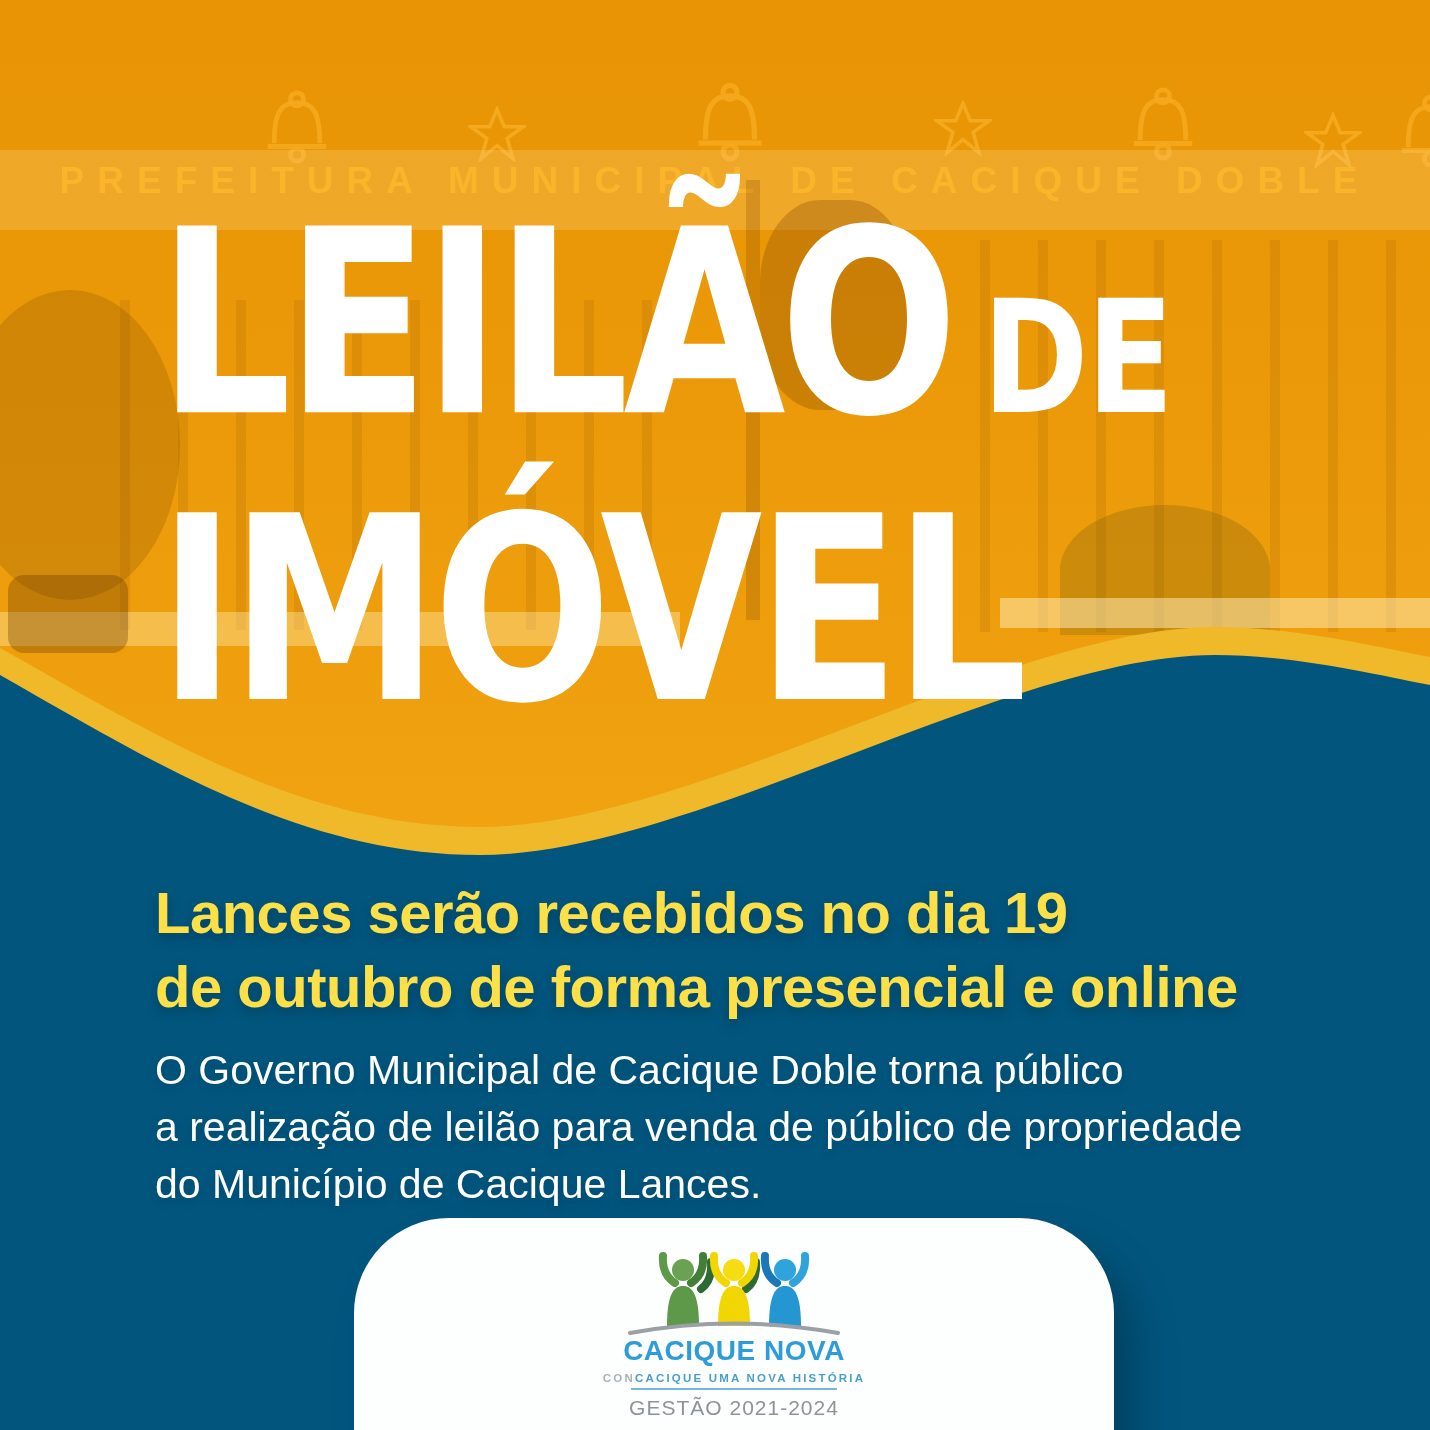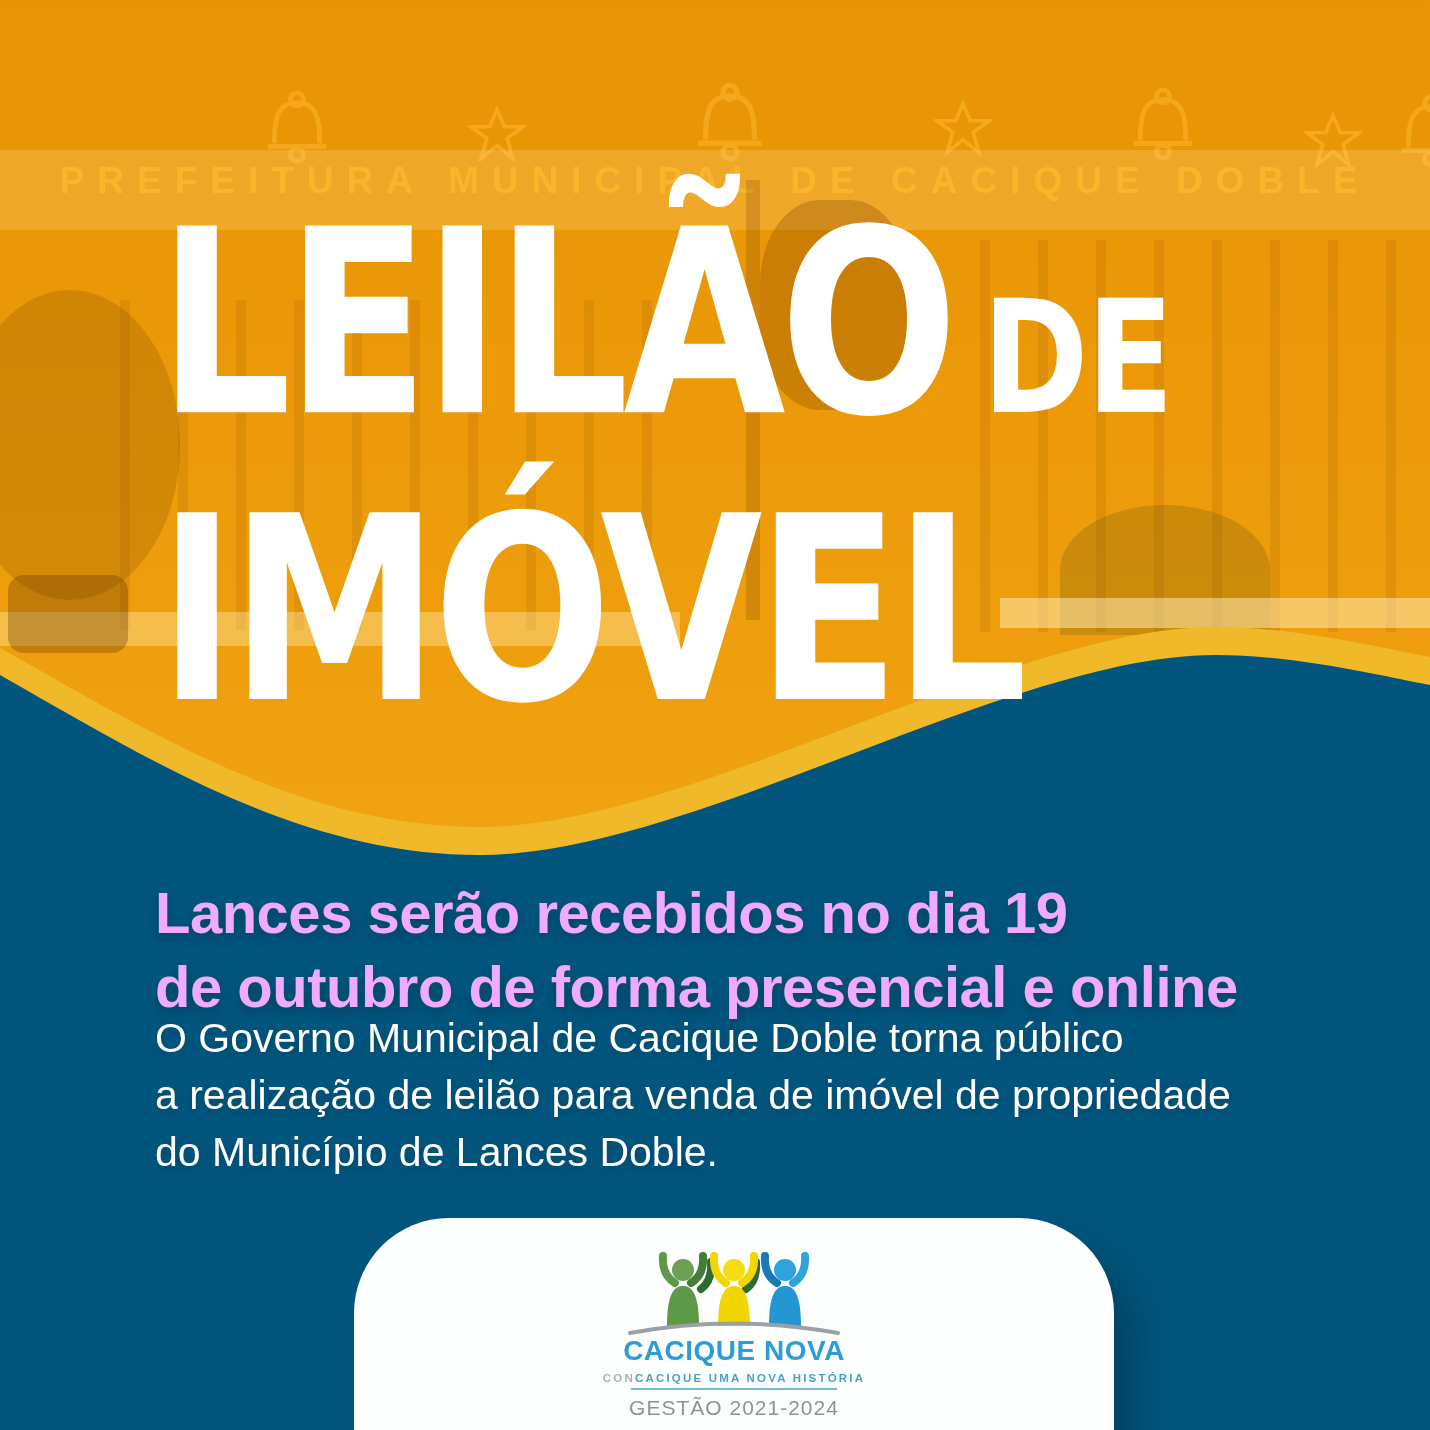--- a/index.html
+++ b/index.html
@@ -44,7 +44,7 @@
   .blue-fill{position:absolute;left:0;top:936px;width:1430px;height:494px;background:#02567e;z-index:2;}
 
   
-  .headline{position:absolute;left:155px;top:876px;z-index:4;color:#f0abfc;
+  .headline{position:absolute;left:155px;top:876px;z-index:4;color:#fde047;
         font-weight:bold;font-size:58px;line-height:74px;letter-spacing:-.5px;
         text-shadow:0 5px 12px rgba(0,30,50,.35);white-space:nowrap;}
   .bodytext{position:absolute;left:155px;top:1010px;z-index:4;color:#ffffff;

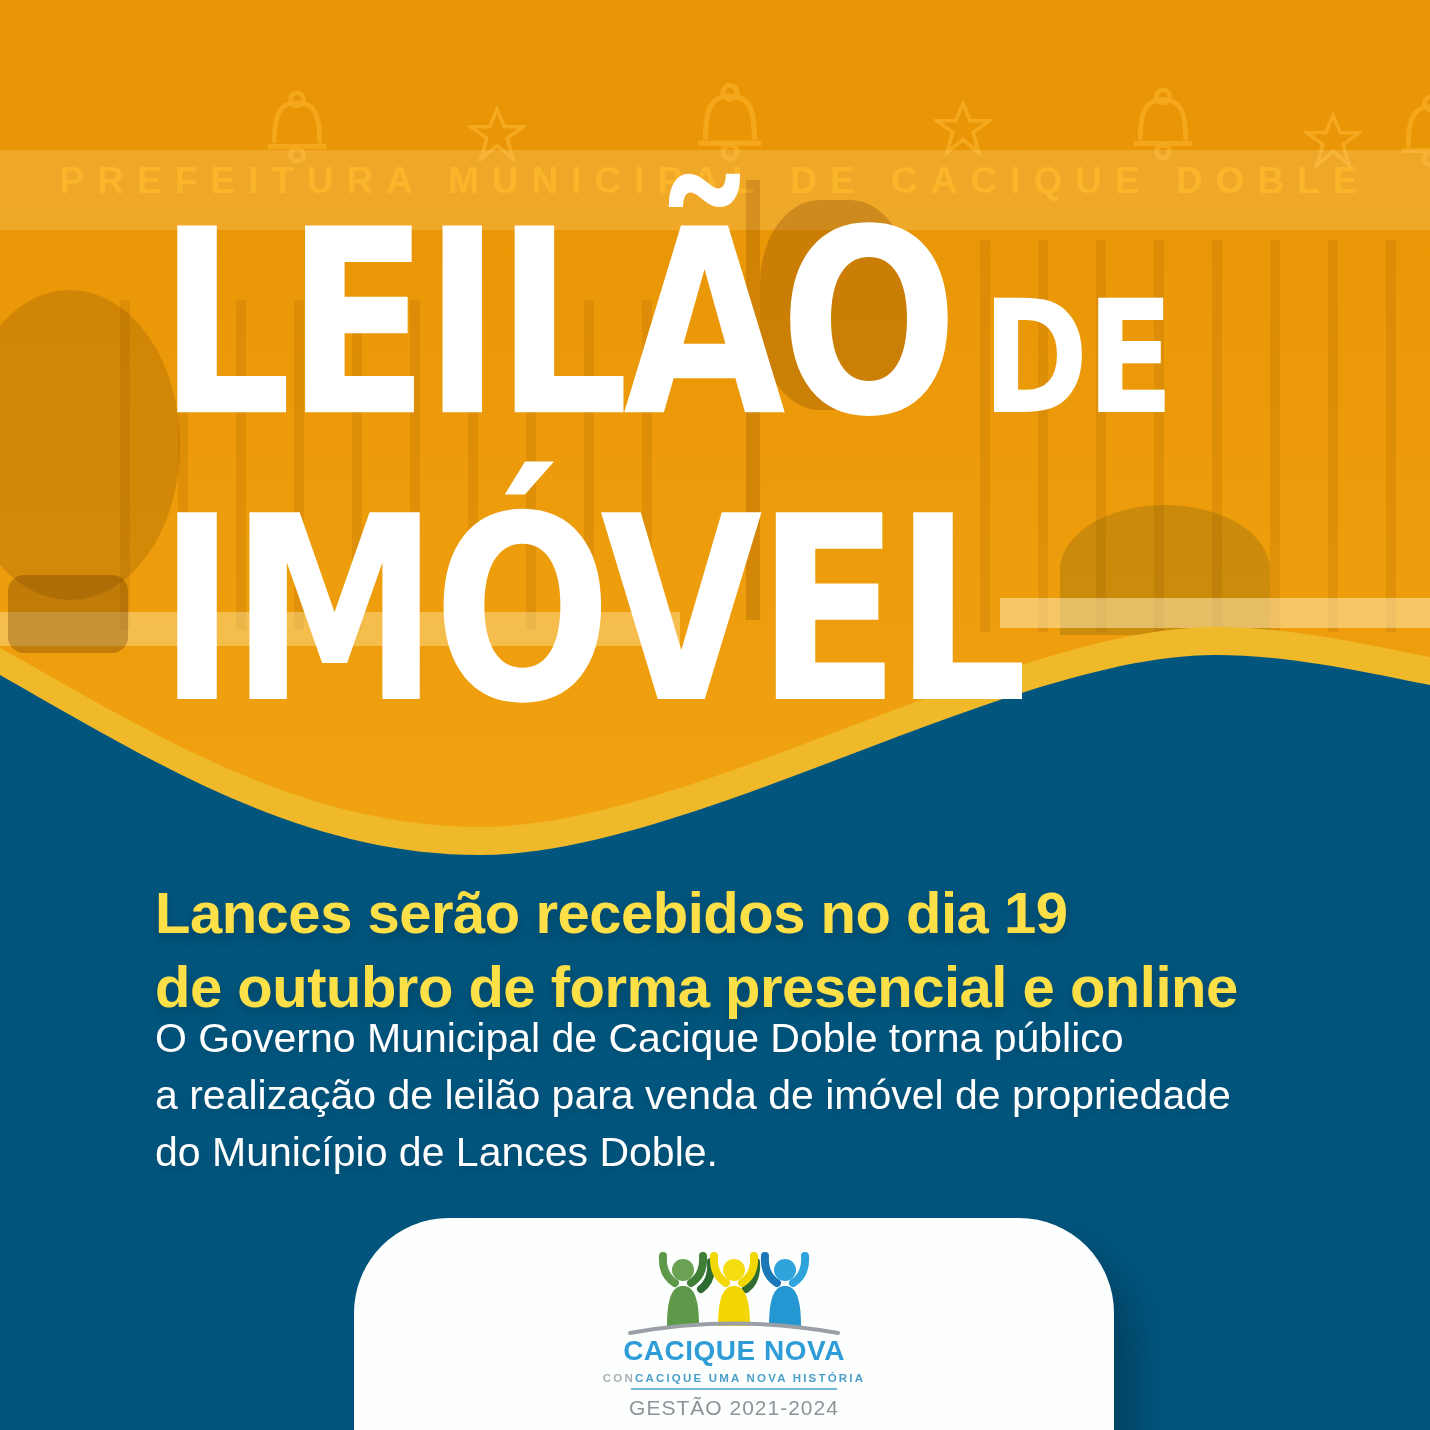--- a/index.html
+++ b/index.html
@@ -47,7 +47,7 @@
   .headline{position:absolute;left:155px;top:876px;z-index:4;color:#fde047;
         font-weight:bold;font-size:58px;line-height:74px;letter-spacing:-.5px;
         text-shadow:0 5px 12px rgba(0,30,50,.35);white-space:nowrap;}
-  .bodytext{position:absolute;left:155px;top:1010px;z-index:4;color:#ffffff;
+  .bodytext{position:absolute;left:155px;top:1042px;z-index:4;color:#ffffff;
         font-size:41px;line-height:57px;text-shadow:0 3px 8px rgba(0,30,50,.25);white-space:nowrap;}
 
   

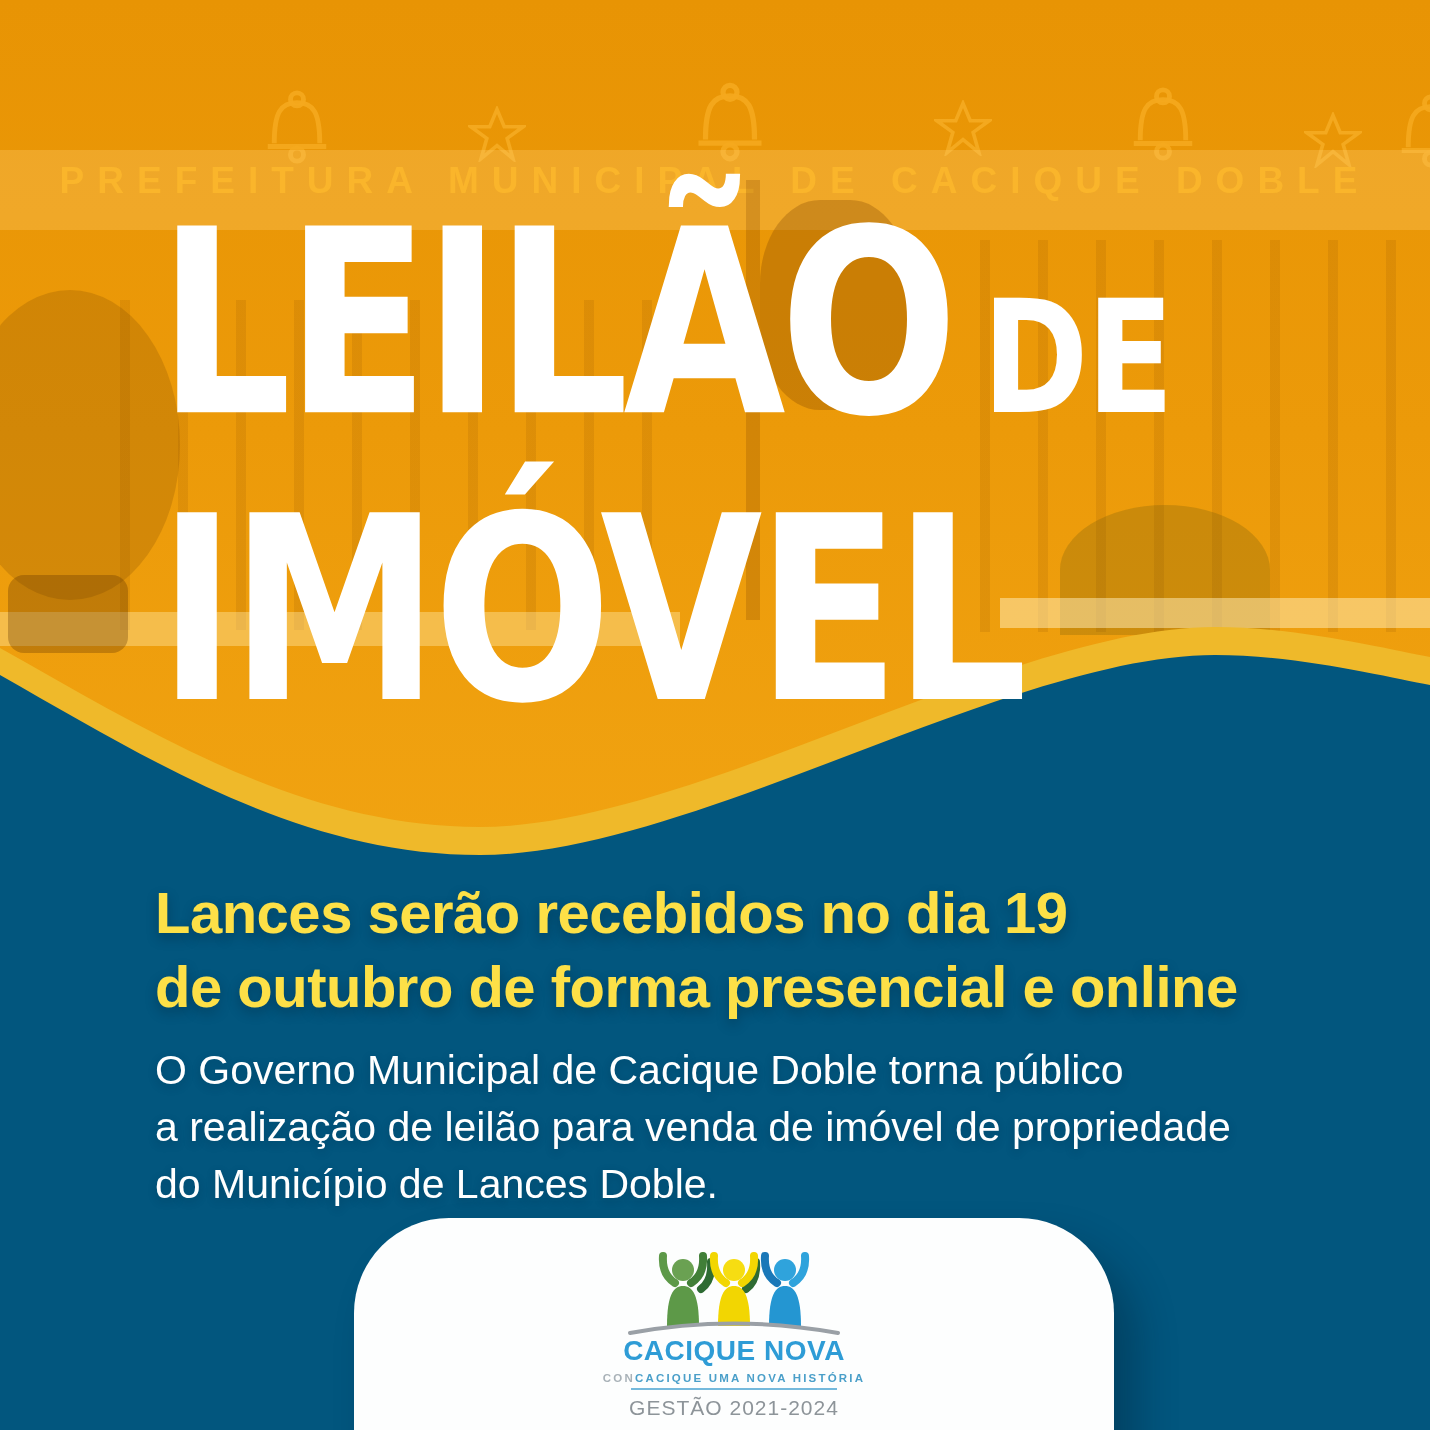--- a/index.html
+++ b/index.html
@@ -136,7 +136,7 @@
   </div>
   <div class="bodytext">
     <div>O Governo Municipal de Cacique Doble torna público</div>
-    <div>a realização de leilão para venda de imóvel de propriedade</div>
+    <div>a realização de leilão para venda de público de propriedade</div>
     <div>do Município de Lances Doble.</div>
   </div>
 

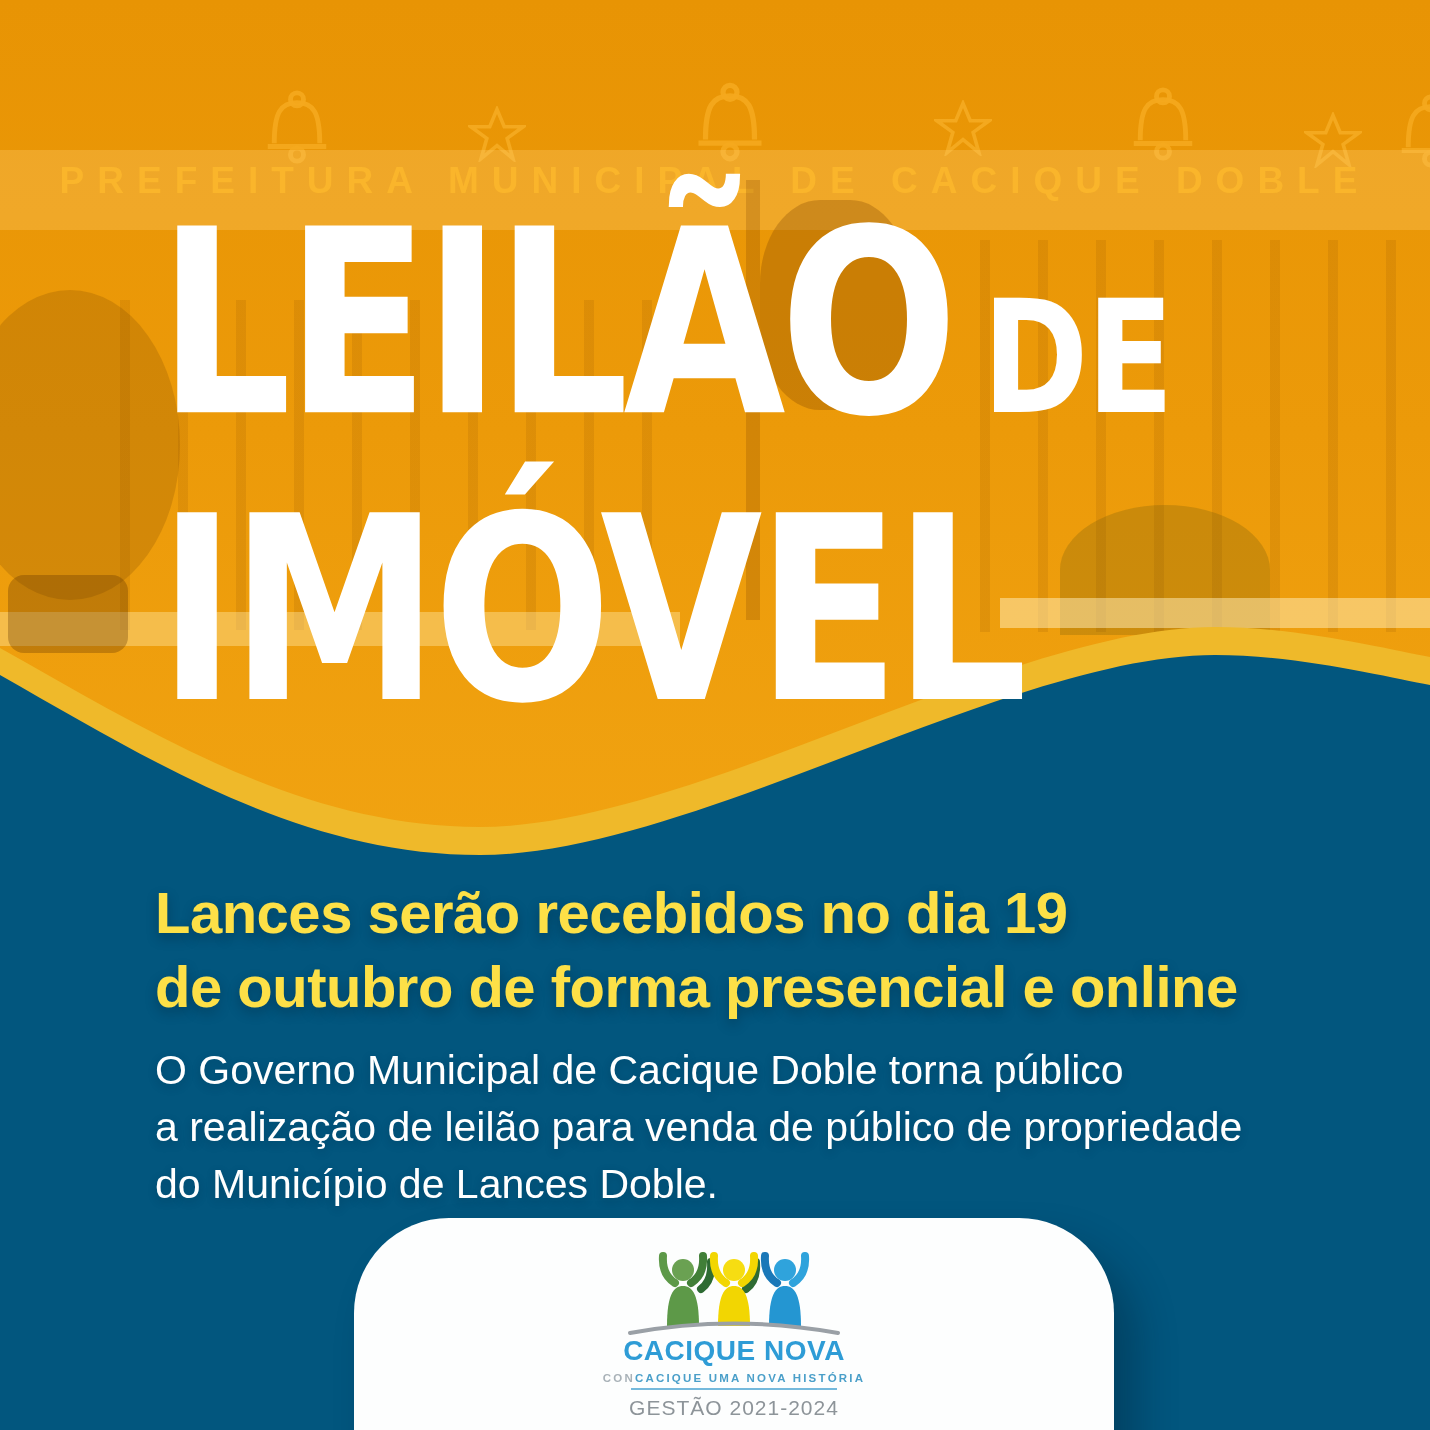--- a/index.html
+++ b/index.html
@@ -137,7 +137,7 @@
   <div class="bodytext">
     <div>O Governo Municipal de Cacique Doble torna público</div>
     <div>a realização de leilão para venda de público de propriedade</div>
-    <div>do Município de Lances Doble.</div>
+    <div>do Município de Cacique Lances.</div>
   </div>
 
   <div class="card">

